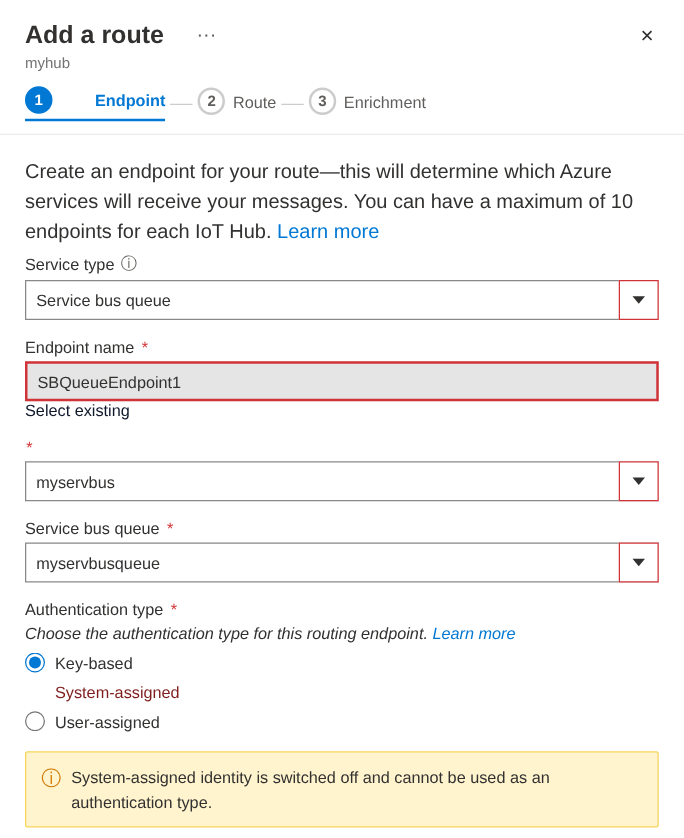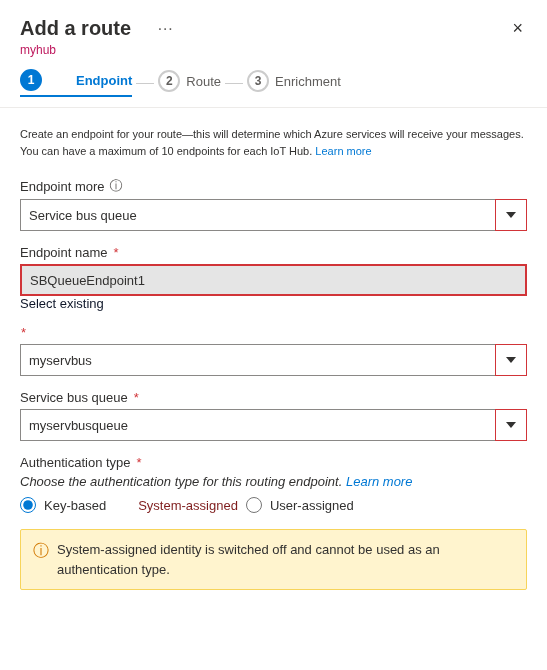--- a/index.html
+++ b/index.html
@@ -44,7 +44,7 @@
     }
     .subtitle {
       font-size: 12px;
-      color: #be185d;
+      color: #737373;
       margin-top: 2px;
     }
     .steps-row {

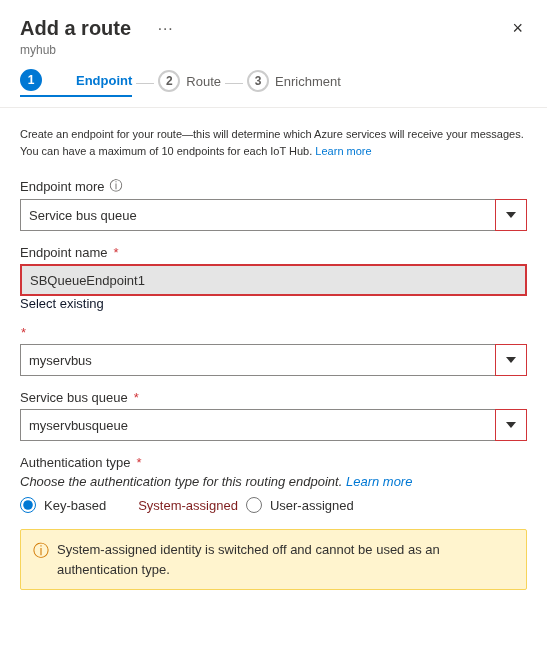--- a/index.html
+++ b/index.html
@@ -100,10 +100,10 @@
       padding: 18px 20px 20px 20px;
     }
     .description {
-      font-size: 11px;
+      font-size: 16px;
       color: #323130;
       line-height: 1.5;
-      margin-bottom: 18px;
+      margin-bottom: 4px;
     }
     .learn-more {
       color: #0078d4;

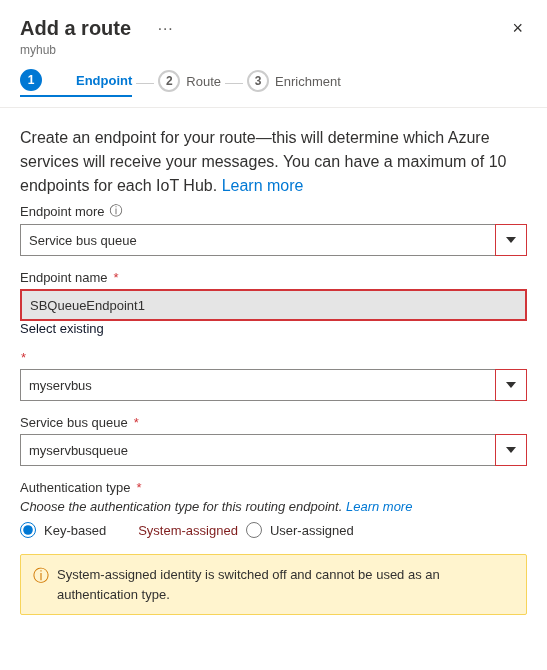--- a/index.html
+++ b/index.html
@@ -278,7 +278,7 @@
 
     <div class="form-group">
       <div class="form-label">
-        <span>Endpoint more</span>
+        <span>Service type</span>
         <span class="info-icon">ⓘ</span>
       </div>
       <div class="select-wrapper">

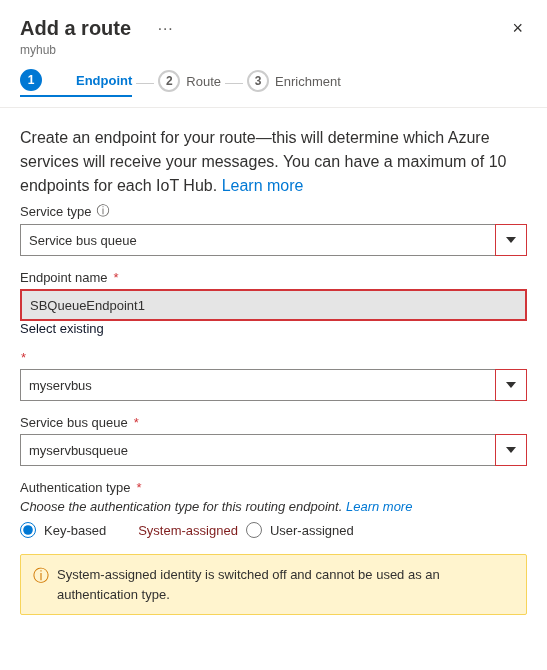--- a/index.html
+++ b/index.html
@@ -187,10 +187,9 @@
     }
     .radio-group {
       display: flex;
-      flex-direction: row;
+      flex-direction: column;
       gap: 8px;
       margin-top: 8px;
-      align-items: center;
     }
     .radio-item {
       display: flex;

